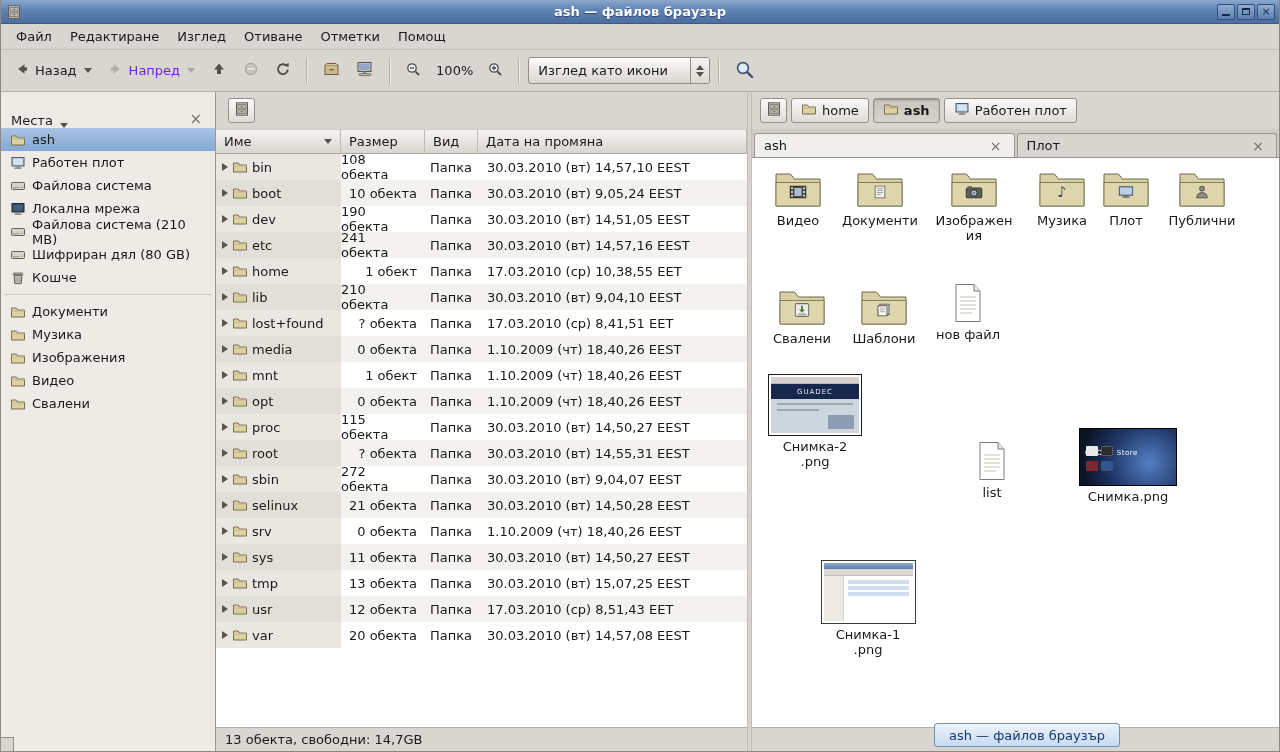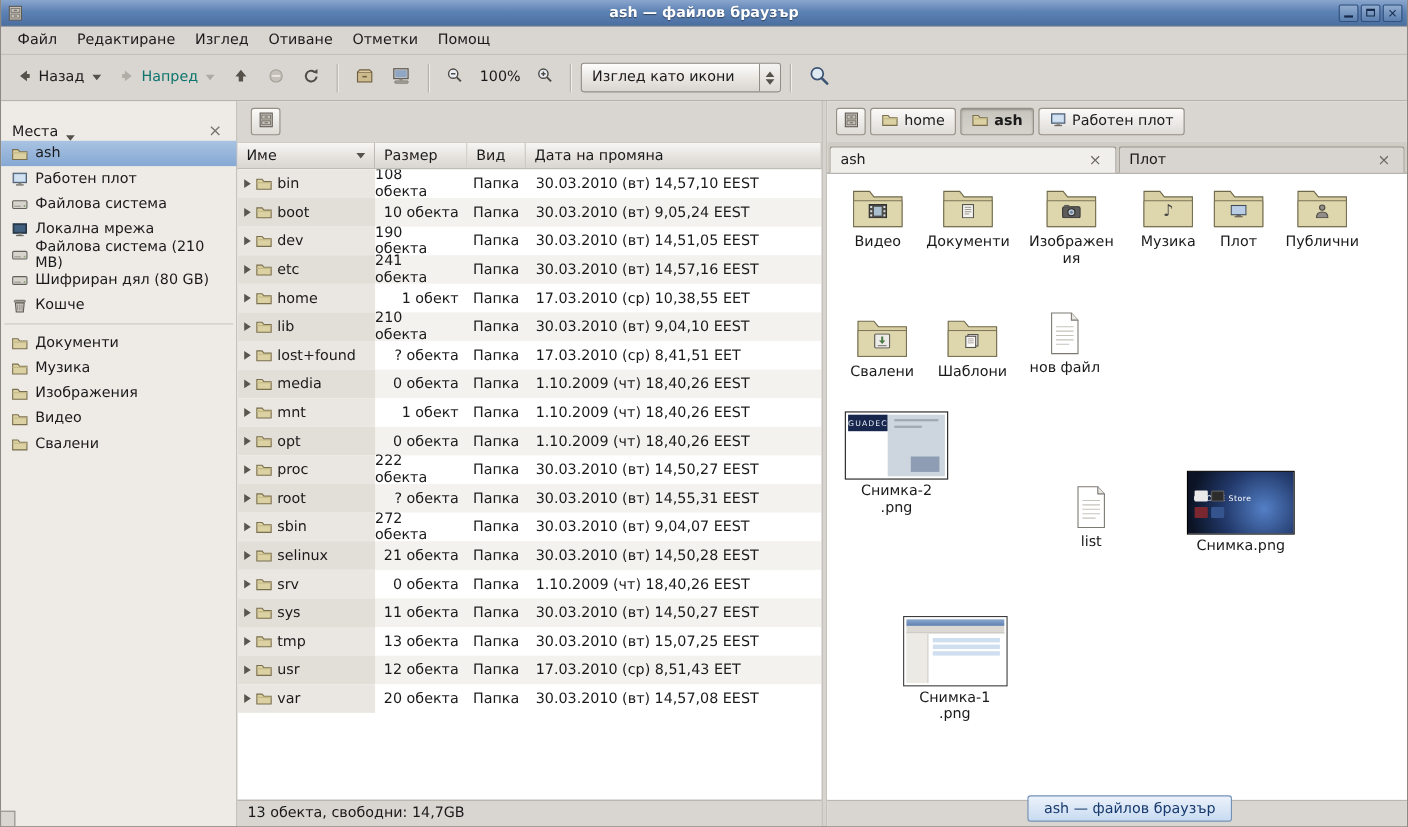--- a/index.html
+++ b/index.html
@@ -24,7 +24,7 @@
   
   .toolbar { height:42px; flex:none; background:#d9d5d0; border-bottom:1px solid #b3afa9; display:flex; align-items:center; padding:0 6px; gap:2px; }
   .tbtn { display:flex; align-items:center; gap:5px; padding:5px 7px; border-radius:3px; }
-  .tbtn.disabled { color:#0f766e; }
+  .tbtn.disabled { color:#6d28d9; }
   .chev { width:0; height:0; border-left:4px solid transparent; border-right:4px solid transparent; border-top:5px solid #55514b; margin-left:2px; }
   .disabled .chev { border-top-color:#aeaaa3; }
   .tsep { width:0; height:26px; border-left:1px solid #b4b0aa; border-right:1px solid #efedea; margin:0 6px; }

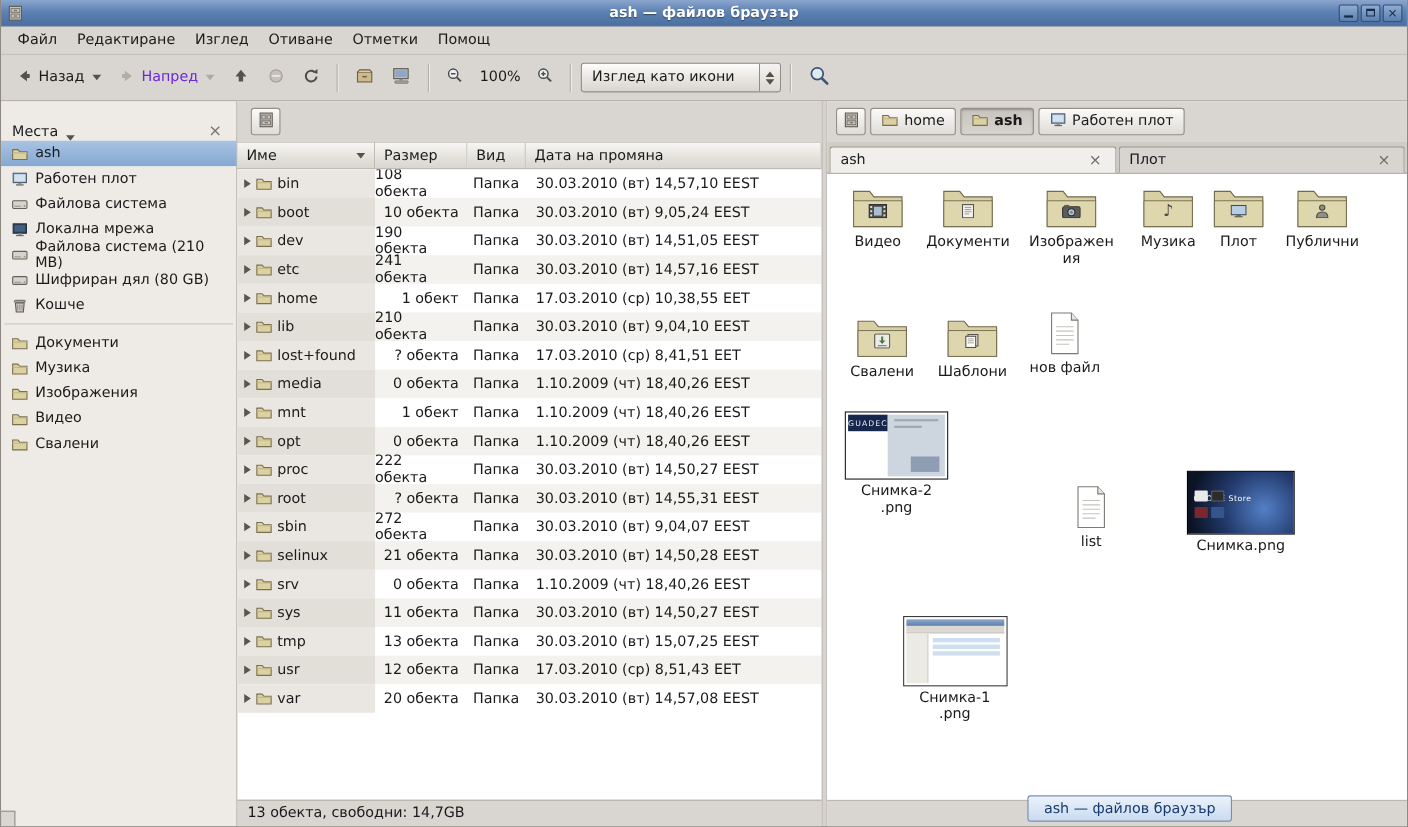--- a/index.html
+++ b/index.html
@@ -82,7 +82,7 @@
 
   
   .th { background:#fff; border:1px solid #1c1c1c; padding:2px; }
-  .th-web { width:94px; height:62px; display:flex; flex-direction:row; }
+  .th-web { width:94px; height:62px; display:flex; flex-direction:column; }
   .tw-chrome { height:7px; background:#d4d2ce; border-bottom:1px solid #b9b6b1; flex:none; }
   .tw-band { height:15px; flex:none; background:#17264d; color:#e8ecf4; font-size:7px; display:flex; align-items:center; justify-content:center; letter-spacing:1px; }
   .tw-body { flex:1; background:#cdd6de; position:relative; }

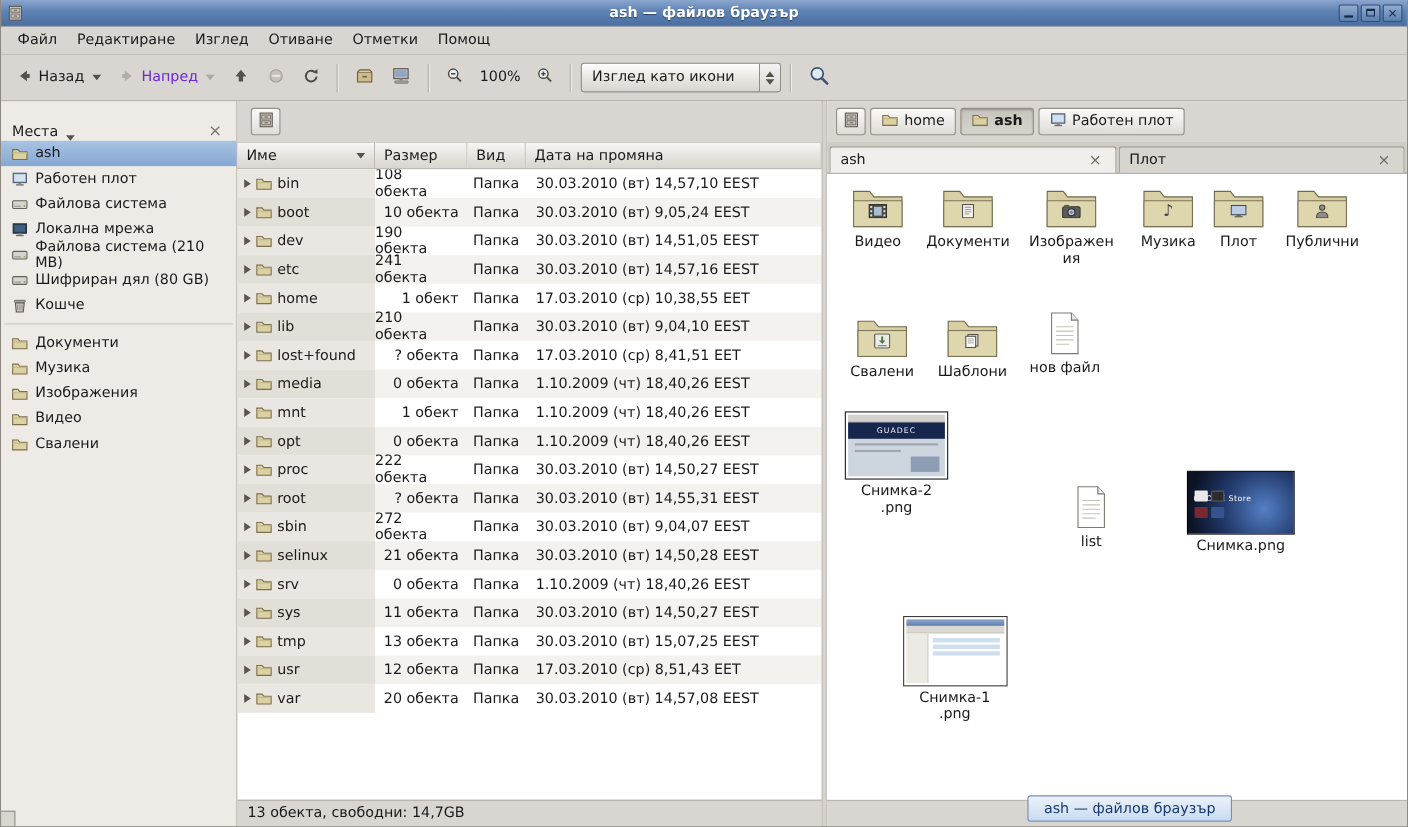--- a/index.html
+++ b/index.html
@@ -543,7 +543,7 @@
               </span>
               <span class="nm">proc</span>
             </span>
-            <span class="c-size">222 обекта</span>
+            <span class="c-size">115 обекта</span>
             <span class="c-type">Папка</span>
             <span class="c-date">30.03.2010 (вт) 14,50,27 EEST</span>
           </div>

